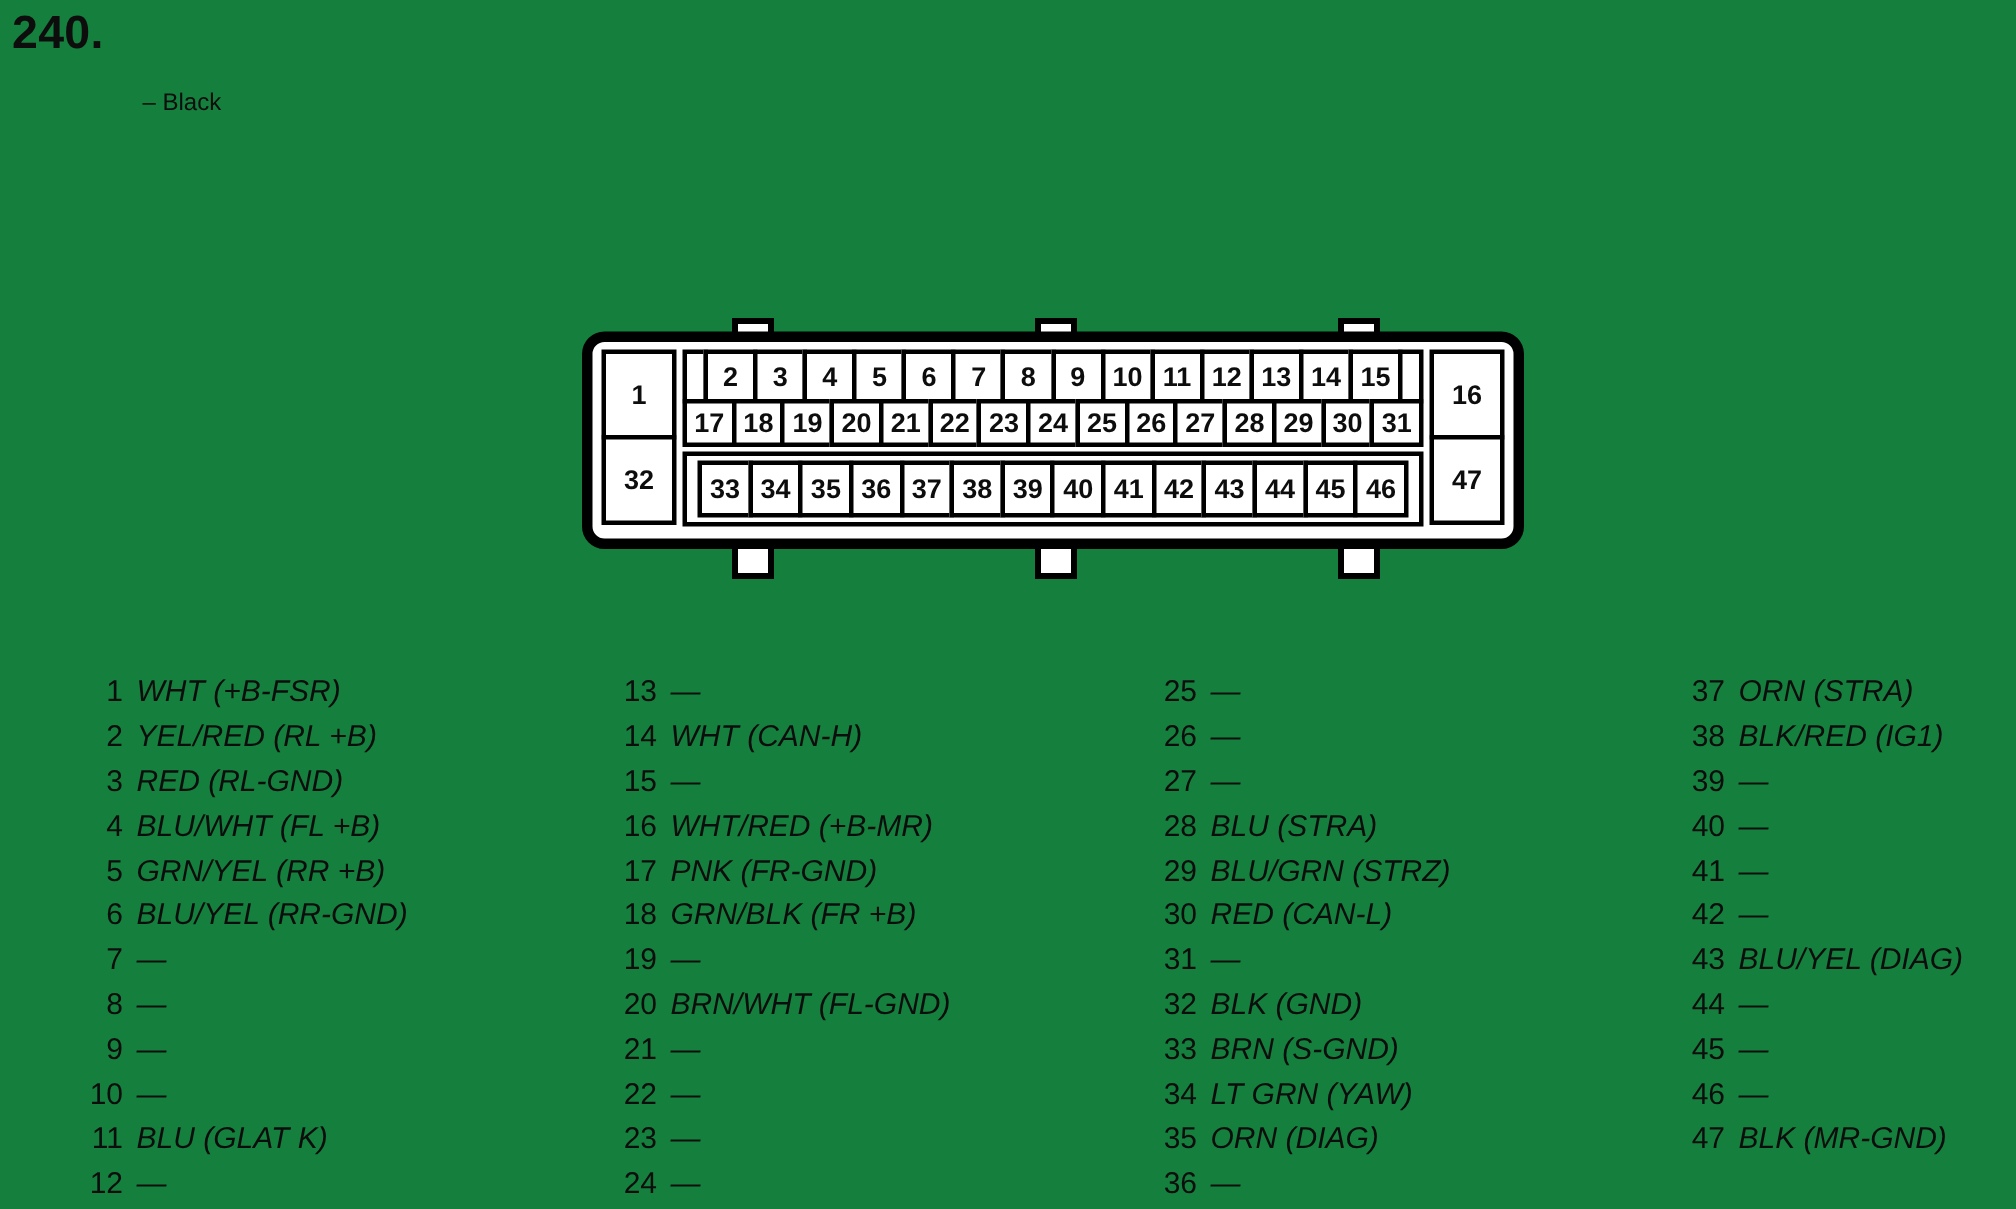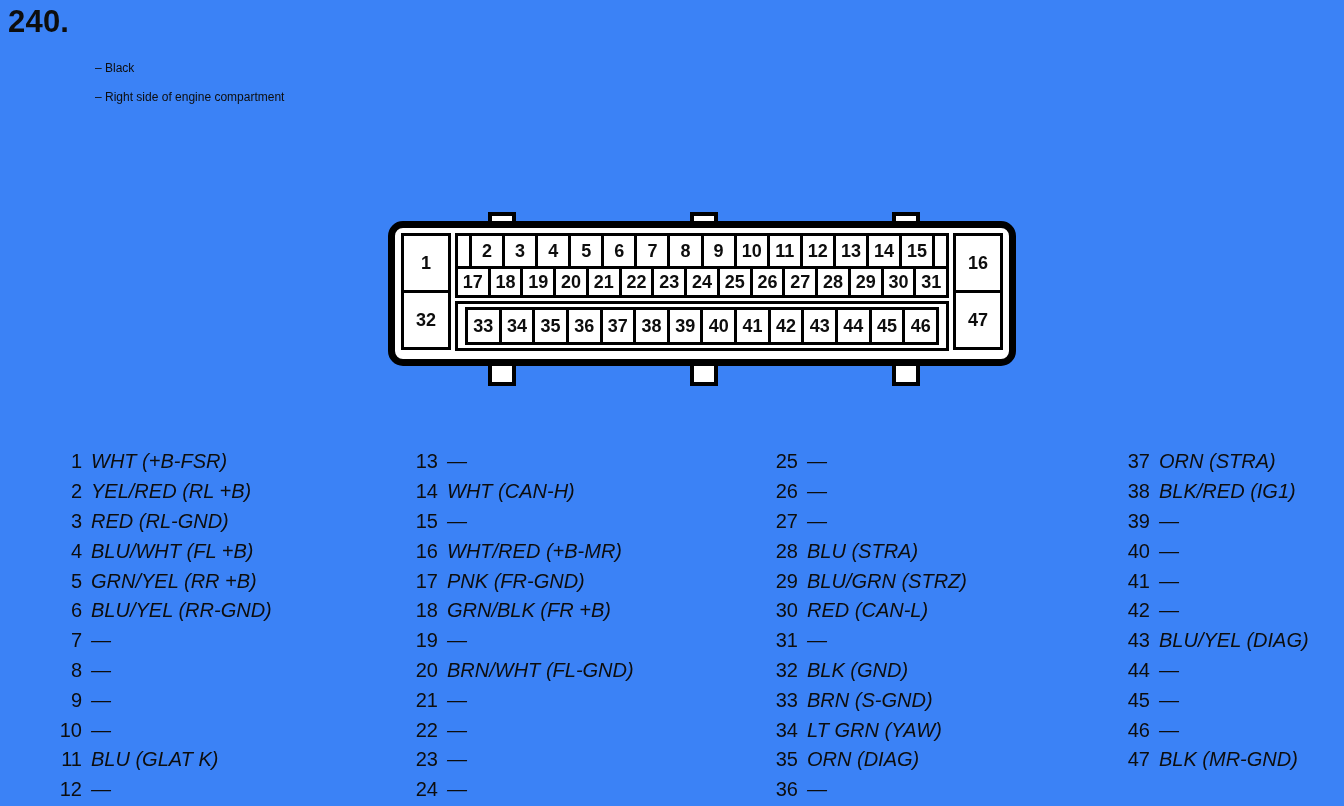--- a/index.html
+++ b/index.html
@@ -11,7 +11,7 @@
     position: relative;
     width: 1344px;
     height: 806px;
-    background: #3b82f6;
+    background: #15803d;
     color: #0d0d0d;
     font-family: "Liberation Sans", "DejaVu Sans", sans-serif;
     overflow: hidden;

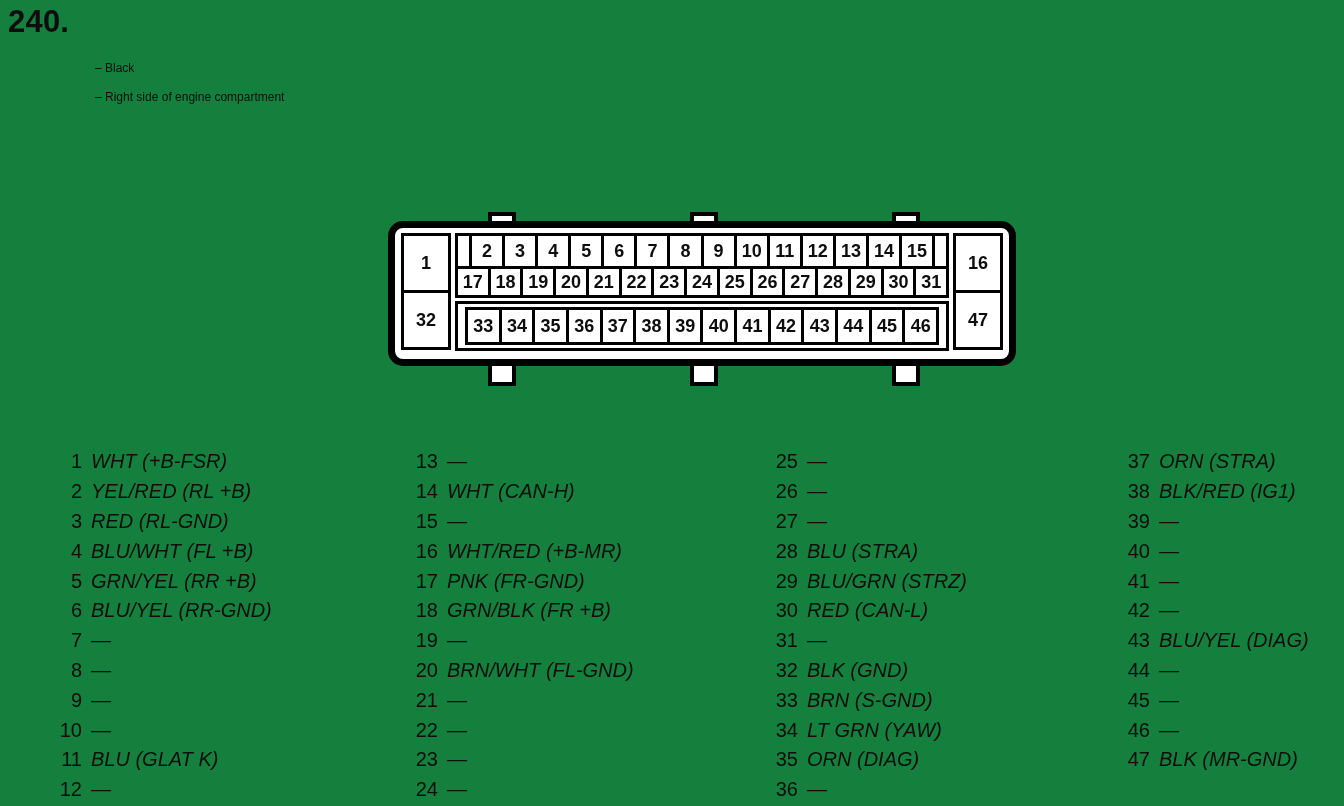--- a/index.html
+++ b/index.html
@@ -34,7 +34,7 @@
     position: absolute;
     left: 95px;
     top: 54px;
-    font-size: 12px;
+    font-size: 16px;
     line-height: 29px;
     white-space: nowrap;
   }

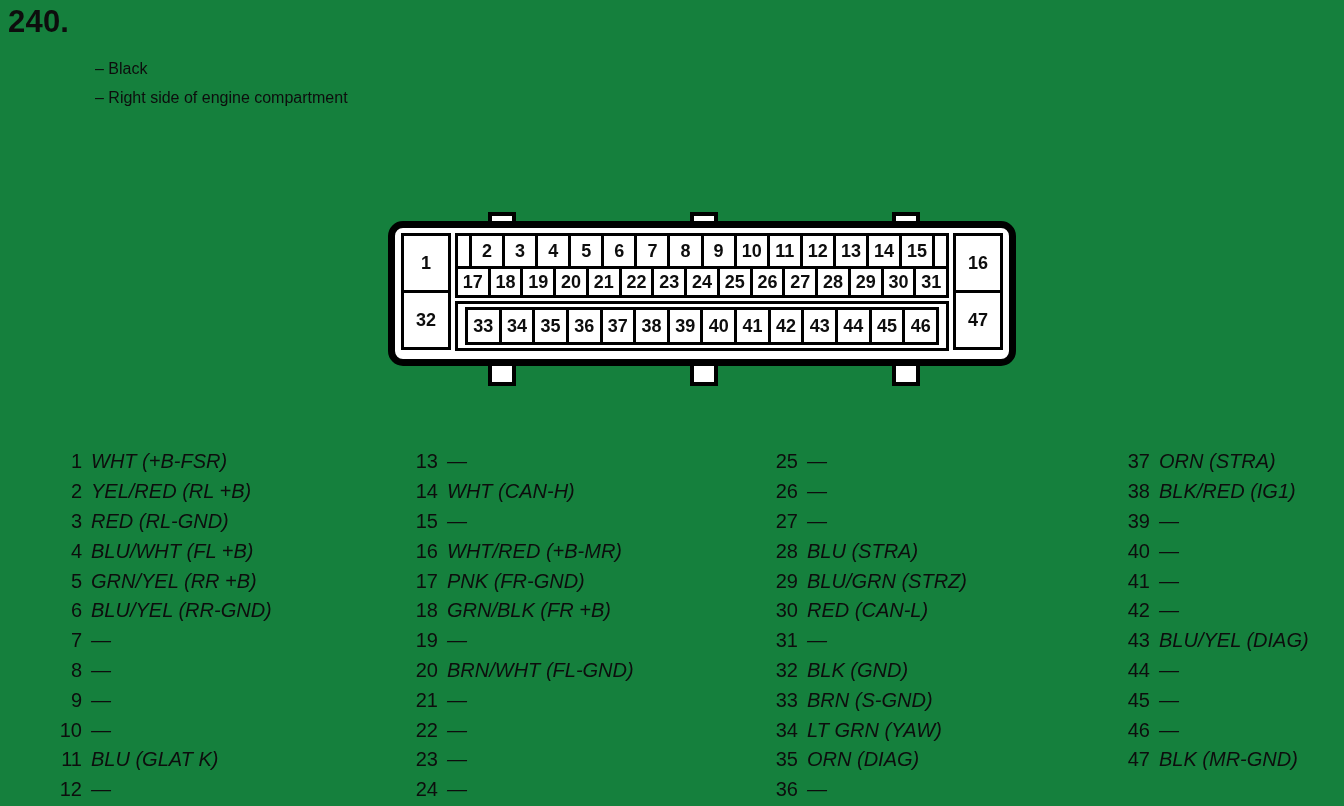--- a/index.html
+++ b/index.html
@@ -175,7 +175,6 @@
 
   <div class="notes">
     <div>– Black</div>
-    <div>– Right side of engine compartment</div>
   </div>
 
   <div class="connector">

